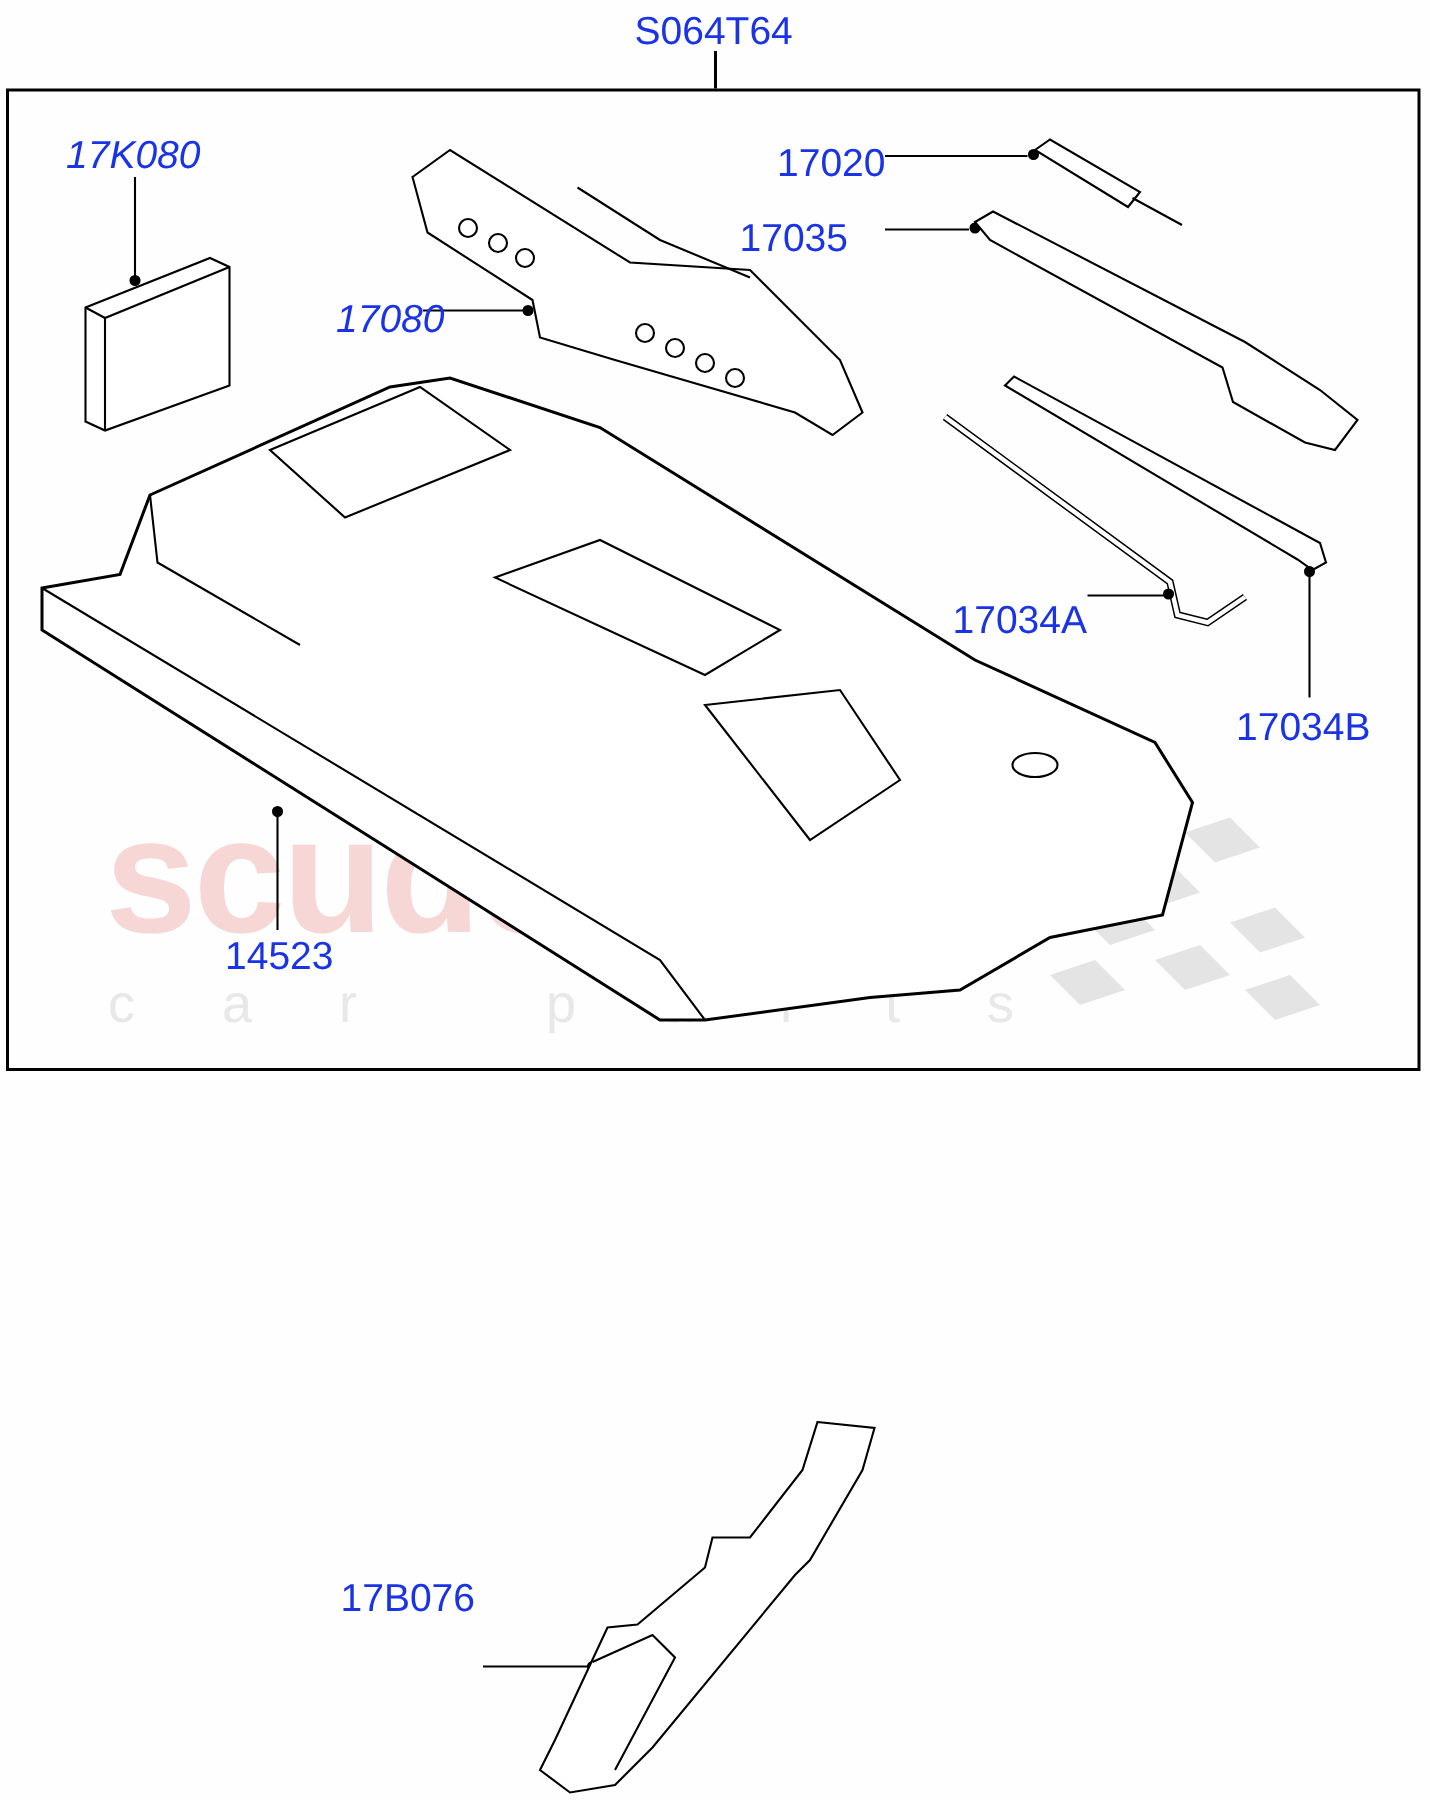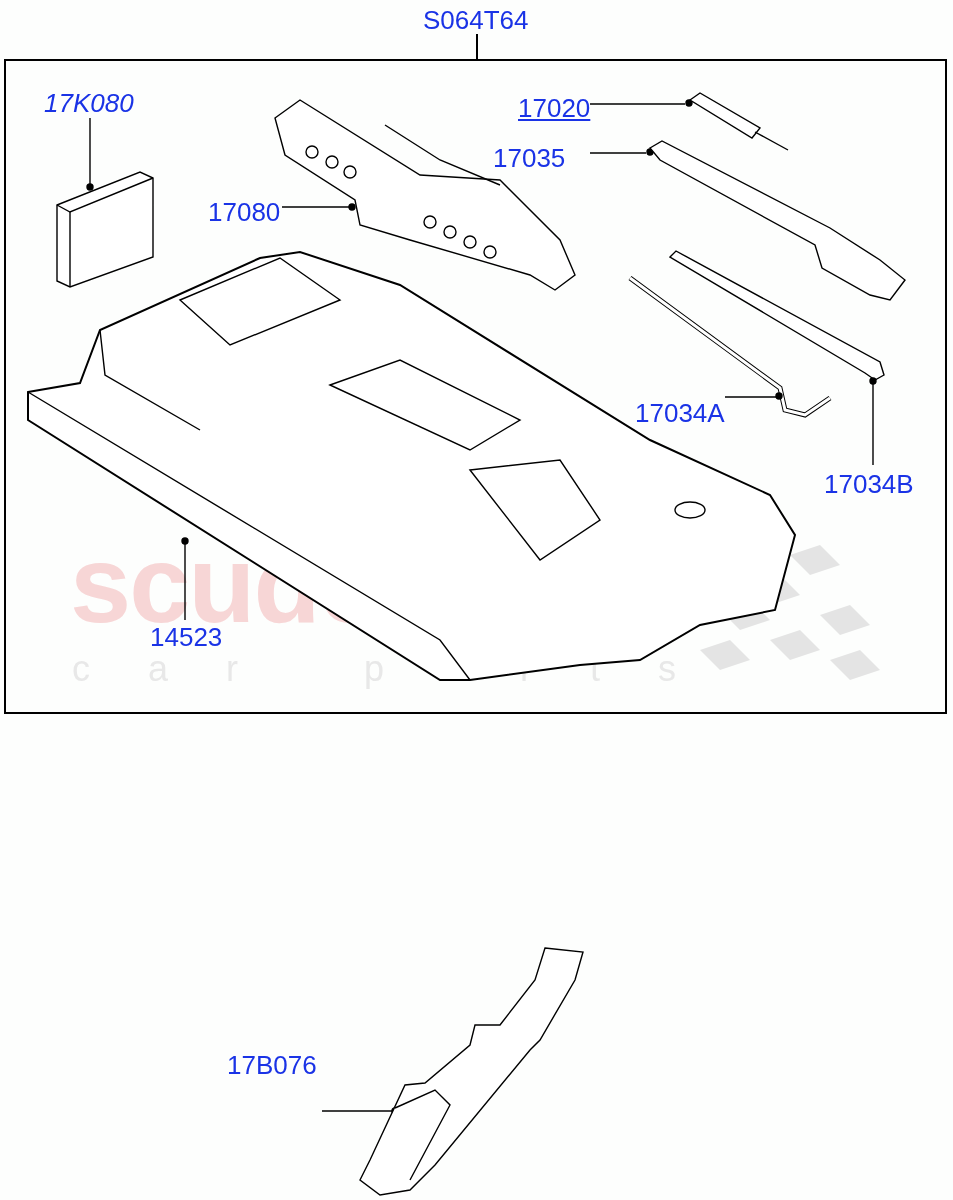--- a/index.html
+++ b/index.html
@@ -91,7 +91,7 @@
 <div class="callout" style="left:423px;top:9px;">S064T64</div>
 <div class="callout" style="left:44px;top:92px;font-style:italic;">17K080</div>
 <div class="callout" style="left:208px;top:201px;">17080</div>
-<div class="callout" style="left:518px;top:97px;text-decoration:underline;">17020</div>
+<div class="callout" style="left:518px;top:97px;">17020</div>
 <div class="callout" style="left:493px;top:147px;">17035</div>
 <div class="callout" style="left:635px;top:402px;">17034A</div>
 <div class="callout" style="left:824px;top:473px;text-align:right;">17034B</div>

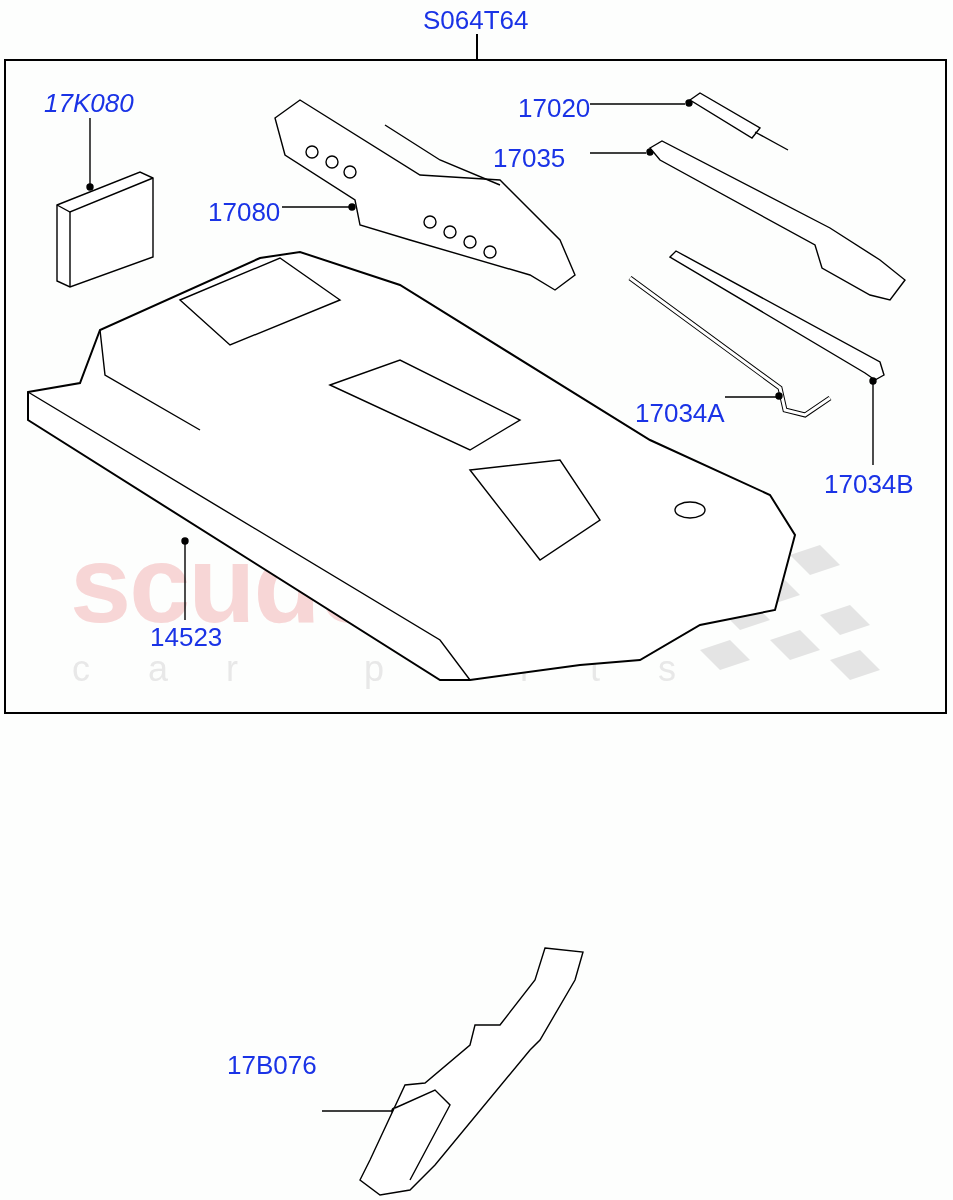--- a/index.html
+++ b/index.html
@@ -90,7 +90,7 @@
 
 <div class="callout" style="left:423px;top:9px;">S064T64</div>
 <div class="callout" style="left:44px;top:92px;font-style:italic;">17K080</div>
-<div class="callout" style="left:208px;top:201px;">17080</div>
+<div class="callout" style="left:224px;top:201px;font-style:italic;">17080</div>
 <div class="callout" style="left:518px;top:97px;">17020</div>
 <div class="callout" style="left:493px;top:147px;">17035</div>
 <div class="callout" style="left:635px;top:402px;">17034A</div>

